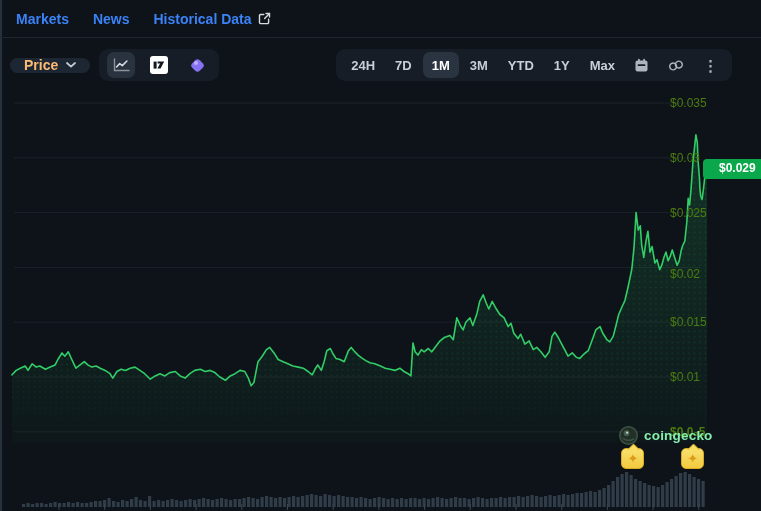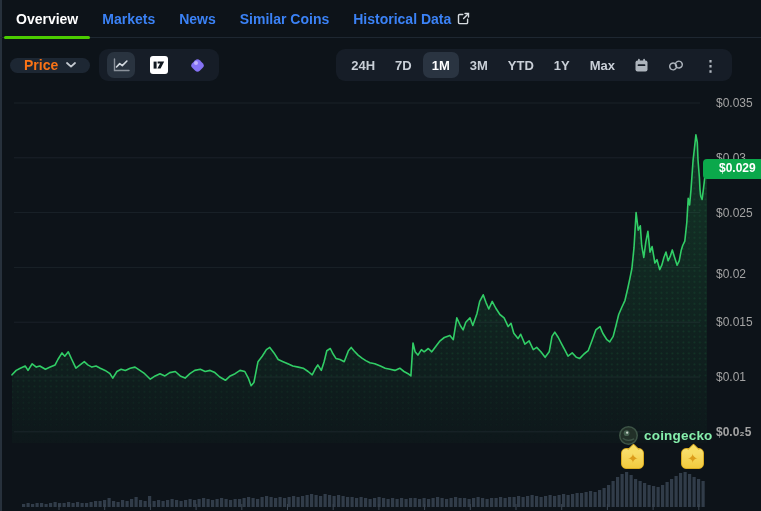--- a/index.html
+++ b/index.html
@@ -269,9 +269,6 @@
   </div>
 
 <div class="tabbar" id="tabbar">
-    <div class="tab active">
-      <span>Overview</span>
-    </div>
     <div class="tab">
       <span>Markets</span>
     </div>

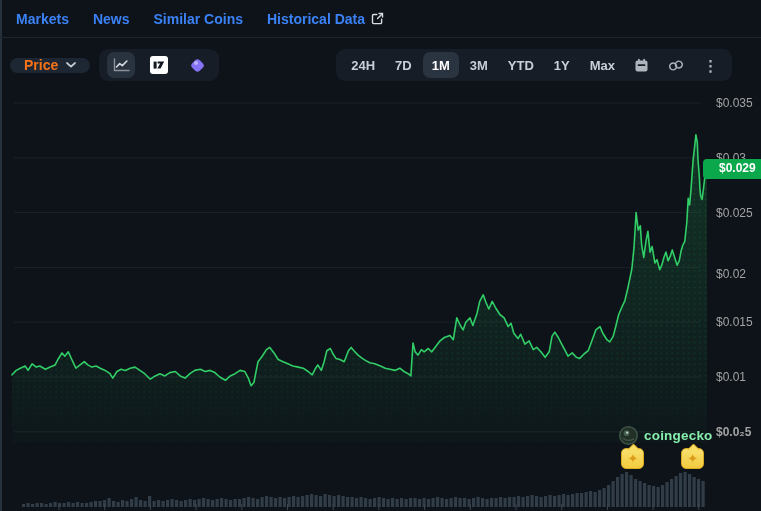--- a/index.html
+++ b/index.html
@@ -276,9 +276,6 @@
       <span>News</span>
     </div>
     <div class="tab">
-      <span>Similar Coins</span>
-    </div>
-    <div class="tab">
       <span>Historical Data</span>
       <svg width="13" height="13" viewBox="0 0 13 13">
         <path d="M10.6 7.3v3.2a1.1 1.1 0 0 1-1.1 1.1H2.6a1.1 1.1 0 0 1-1.1-1.1V3.6a1.1 1.1 0 0 1 1.1-1.1h3.2" fill="none" stroke="#d7dce1" stroke-width="1.4" stroke-linecap="round"></path>

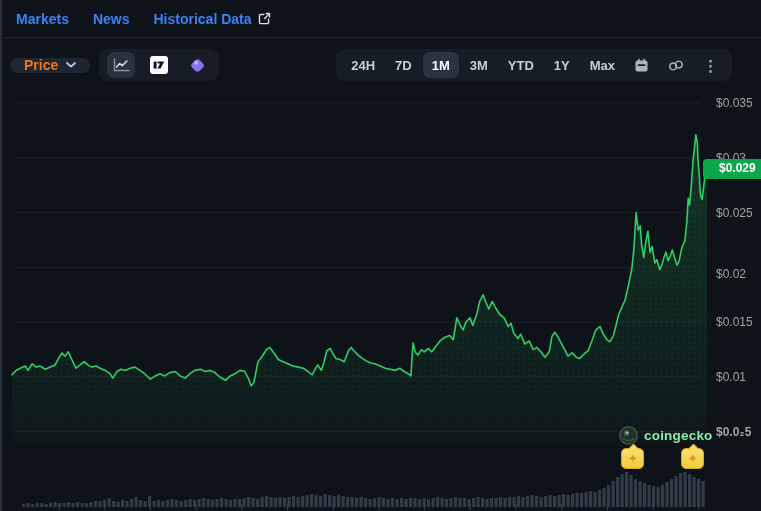--- a/index.html
+++ b/index.html
@@ -19,7 +19,7 @@
   .tab svg{display:block;}
   
   .toolbar{position:absolute;left:0;top:48px;width:761px;height:34px;display:flex;align-items:center;}
-  .btn{display:flex;align-items:center;gap:8px;background:#1d2733;border:none;border-radius:9px;height:15px;padding:0 14px;font-size:14px;font-weight:700;color:#f97316;cursor:pointer;font-family:inherit;}
+  .btn{display:flex;align-items:center;gap:8px;background:#1d2733;border:none;border-radius:9px;height:15px;padding:0 14px;font-size:14px;font-weight:700;color:#fdba74;cursor:pointer;font-family:inherit;}
   .btn.price{margin-left:10px;}
   .btn.compare{margin-left:8px;}
   .icon-group{display:flex;align-items:center;gap:10px;background:#161d27;border-radius:9px;height:32px;padding:0 8px;margin-left:9px;}

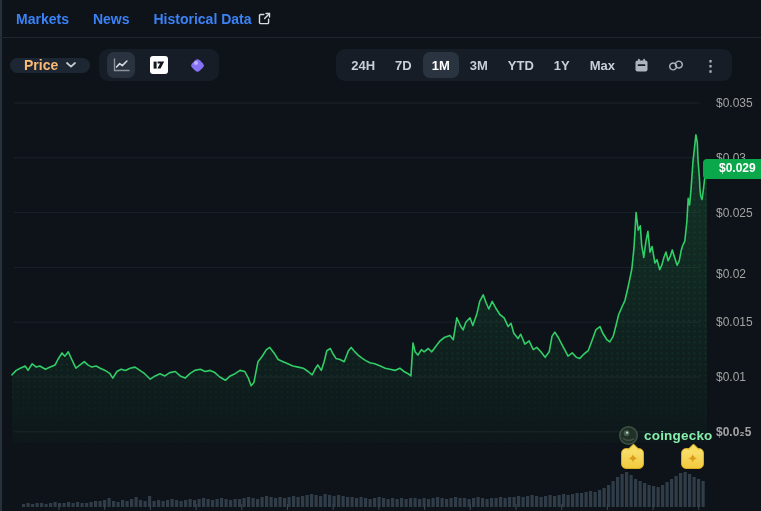--- a/index.html
+++ b/index.html
@@ -32,7 +32,7 @@
   .kebab{font-size:15px;font-weight:700;color:#aeb5bd;line-height:1;}
   
   #plot{position:absolute;left:0;top:0;cursor:crosshair;}
-  .ylabel{position:absolute;left:716px;font-size:12px;color:#a3a3a3;white-space:nowrap;}
+  .ylabel{position:absolute;left:670px;font-size:12px;color:#4d7c0f;white-space:nowrap;}
   .price-badge{position:absolute;left:703px;background:#0ba84b;color:#ffffff;font-size:12px;font-weight:700;border-radius:4px;padding:3px 16px;line-height:1.15;}
   .watermark{position:absolute;left:619px;top:426px;display:flex;align-items:center;gap:6px;}
   .gecko-logo{width:19px;height:19px;}

